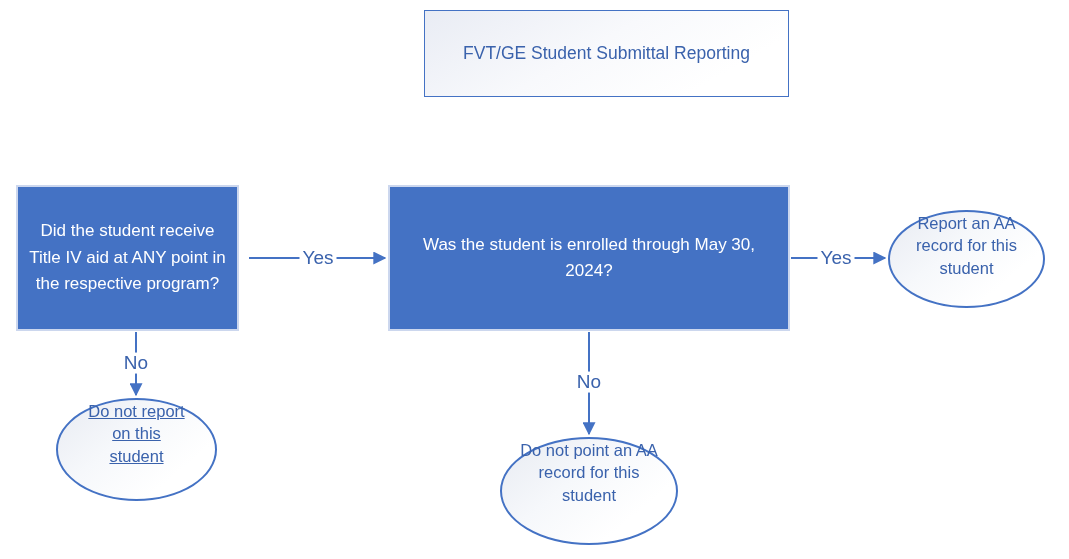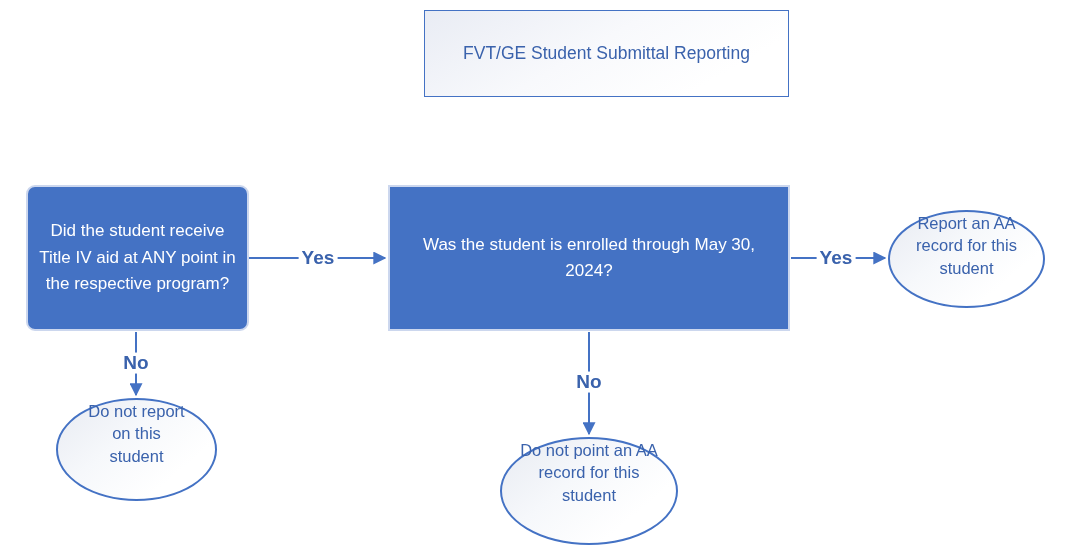--- a/index.html
+++ b/index.html
@@ -46,7 +46,7 @@
     font-size: 17px;
     line-height: 1.55;
   }
-  .decision.left   { left: 26px;  top: 185px; width: 223px; height: 146px; padding: 0 8px; border-radius: 9px; }
+  .decision.left   { left: 16px;  top: 185px; width: 223px; height: 146px; padding: 0 8px; }
   .decision.middle { left: 388px; top: 185px; width: 402px; height: 146px; padding: 0 24px; }
   
   .outcome {

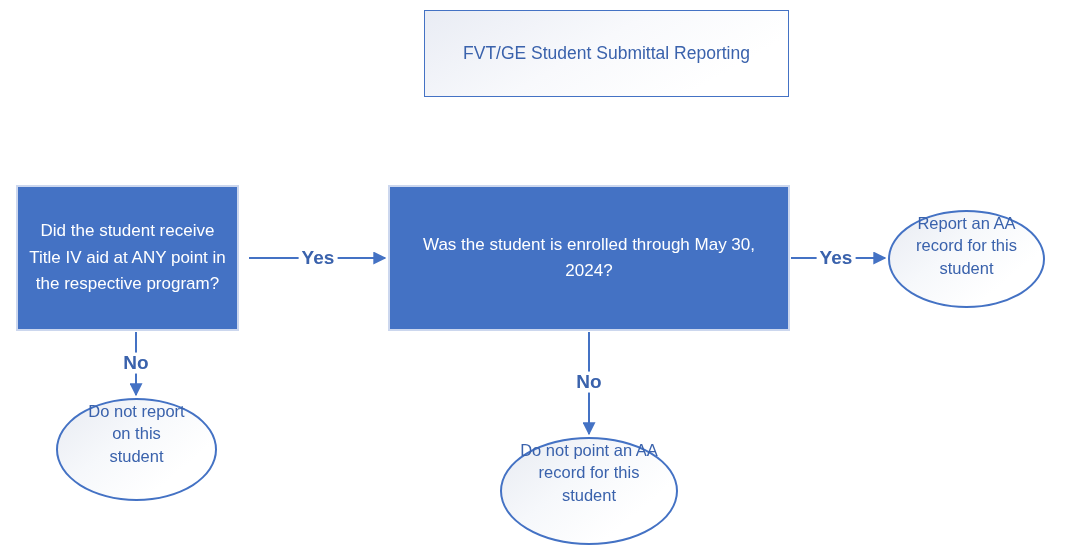--- a/index.html
+++ b/index.html
@@ -82,7 +82,6 @@
     color: #3A62AC;
     font-size: 19px;
     line-height: 1.1;
-    font-weight: bold;
   }
   .edge-label.yes1 { left: 318px; top: 258px; }
   .edge-label.yes2 { left: 836px; top: 258px; }

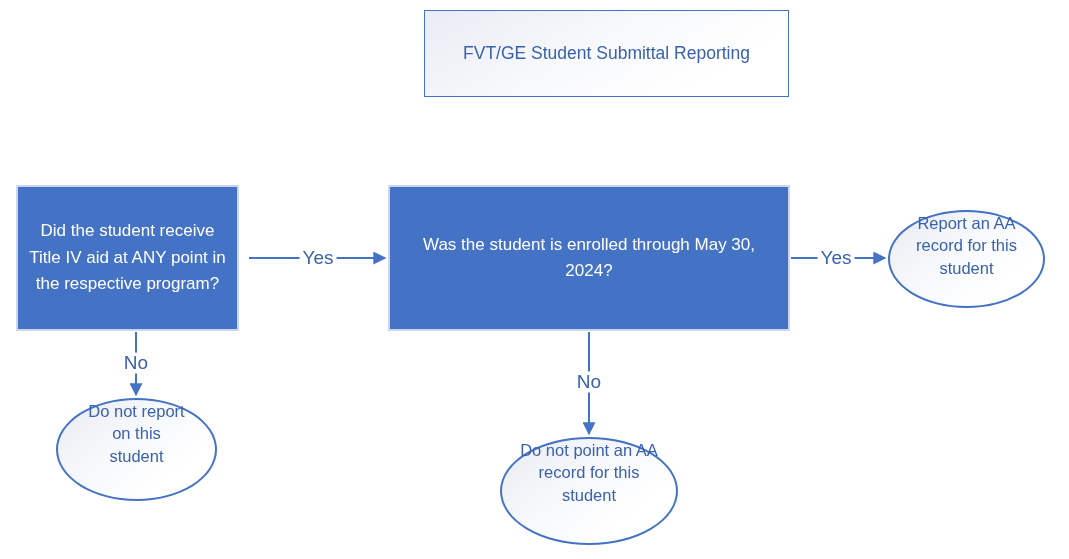--- a/index.html
+++ b/index.html
@@ -64,7 +64,7 @@
     line-height: 1.35;
   }
   .outcome.report-aa      { left: 888px; top: 210px; width: 157px; height: 98px;  padding: 0 13px; }
-  .outcome.no-report      { left: 56px;  top: 398px; width: 161px; height: 103px; padding: 0 28px; }
+  .outcome.no-report      { left: 56px;  top: 398px; width: 161px; height: 103px; padding: 0 28px; text-decoration: underline; }
   .outcome.no-report-aa   { left: 500px; top: 437px; width: 178px; height: 108px; padding: 0 18px; }
   
   .connectors {

